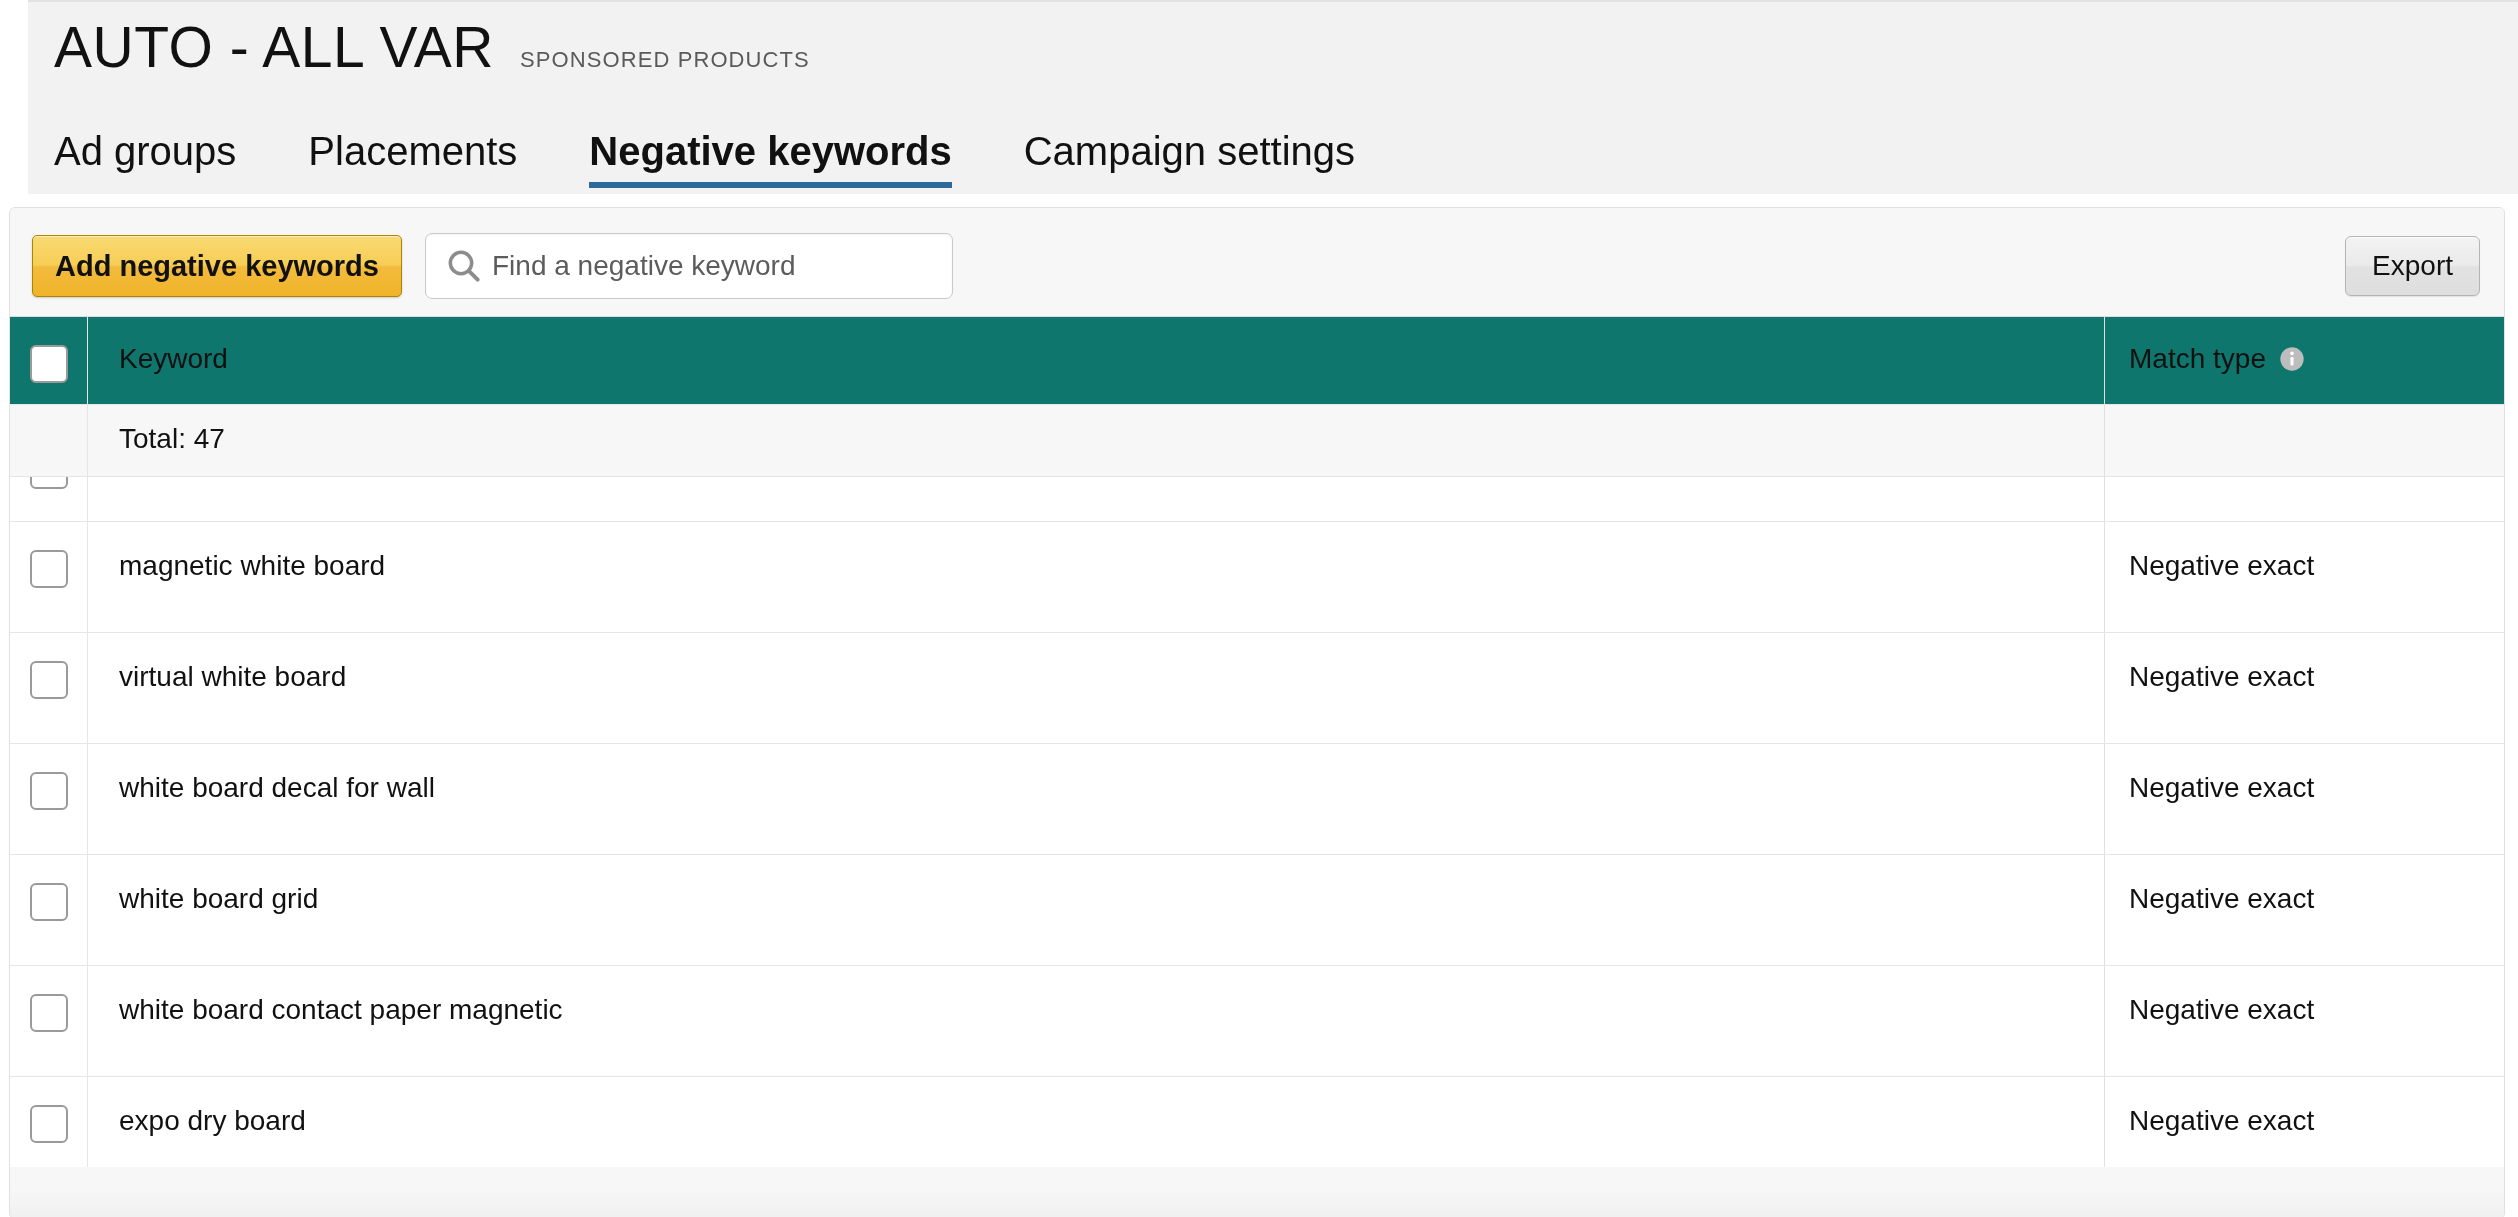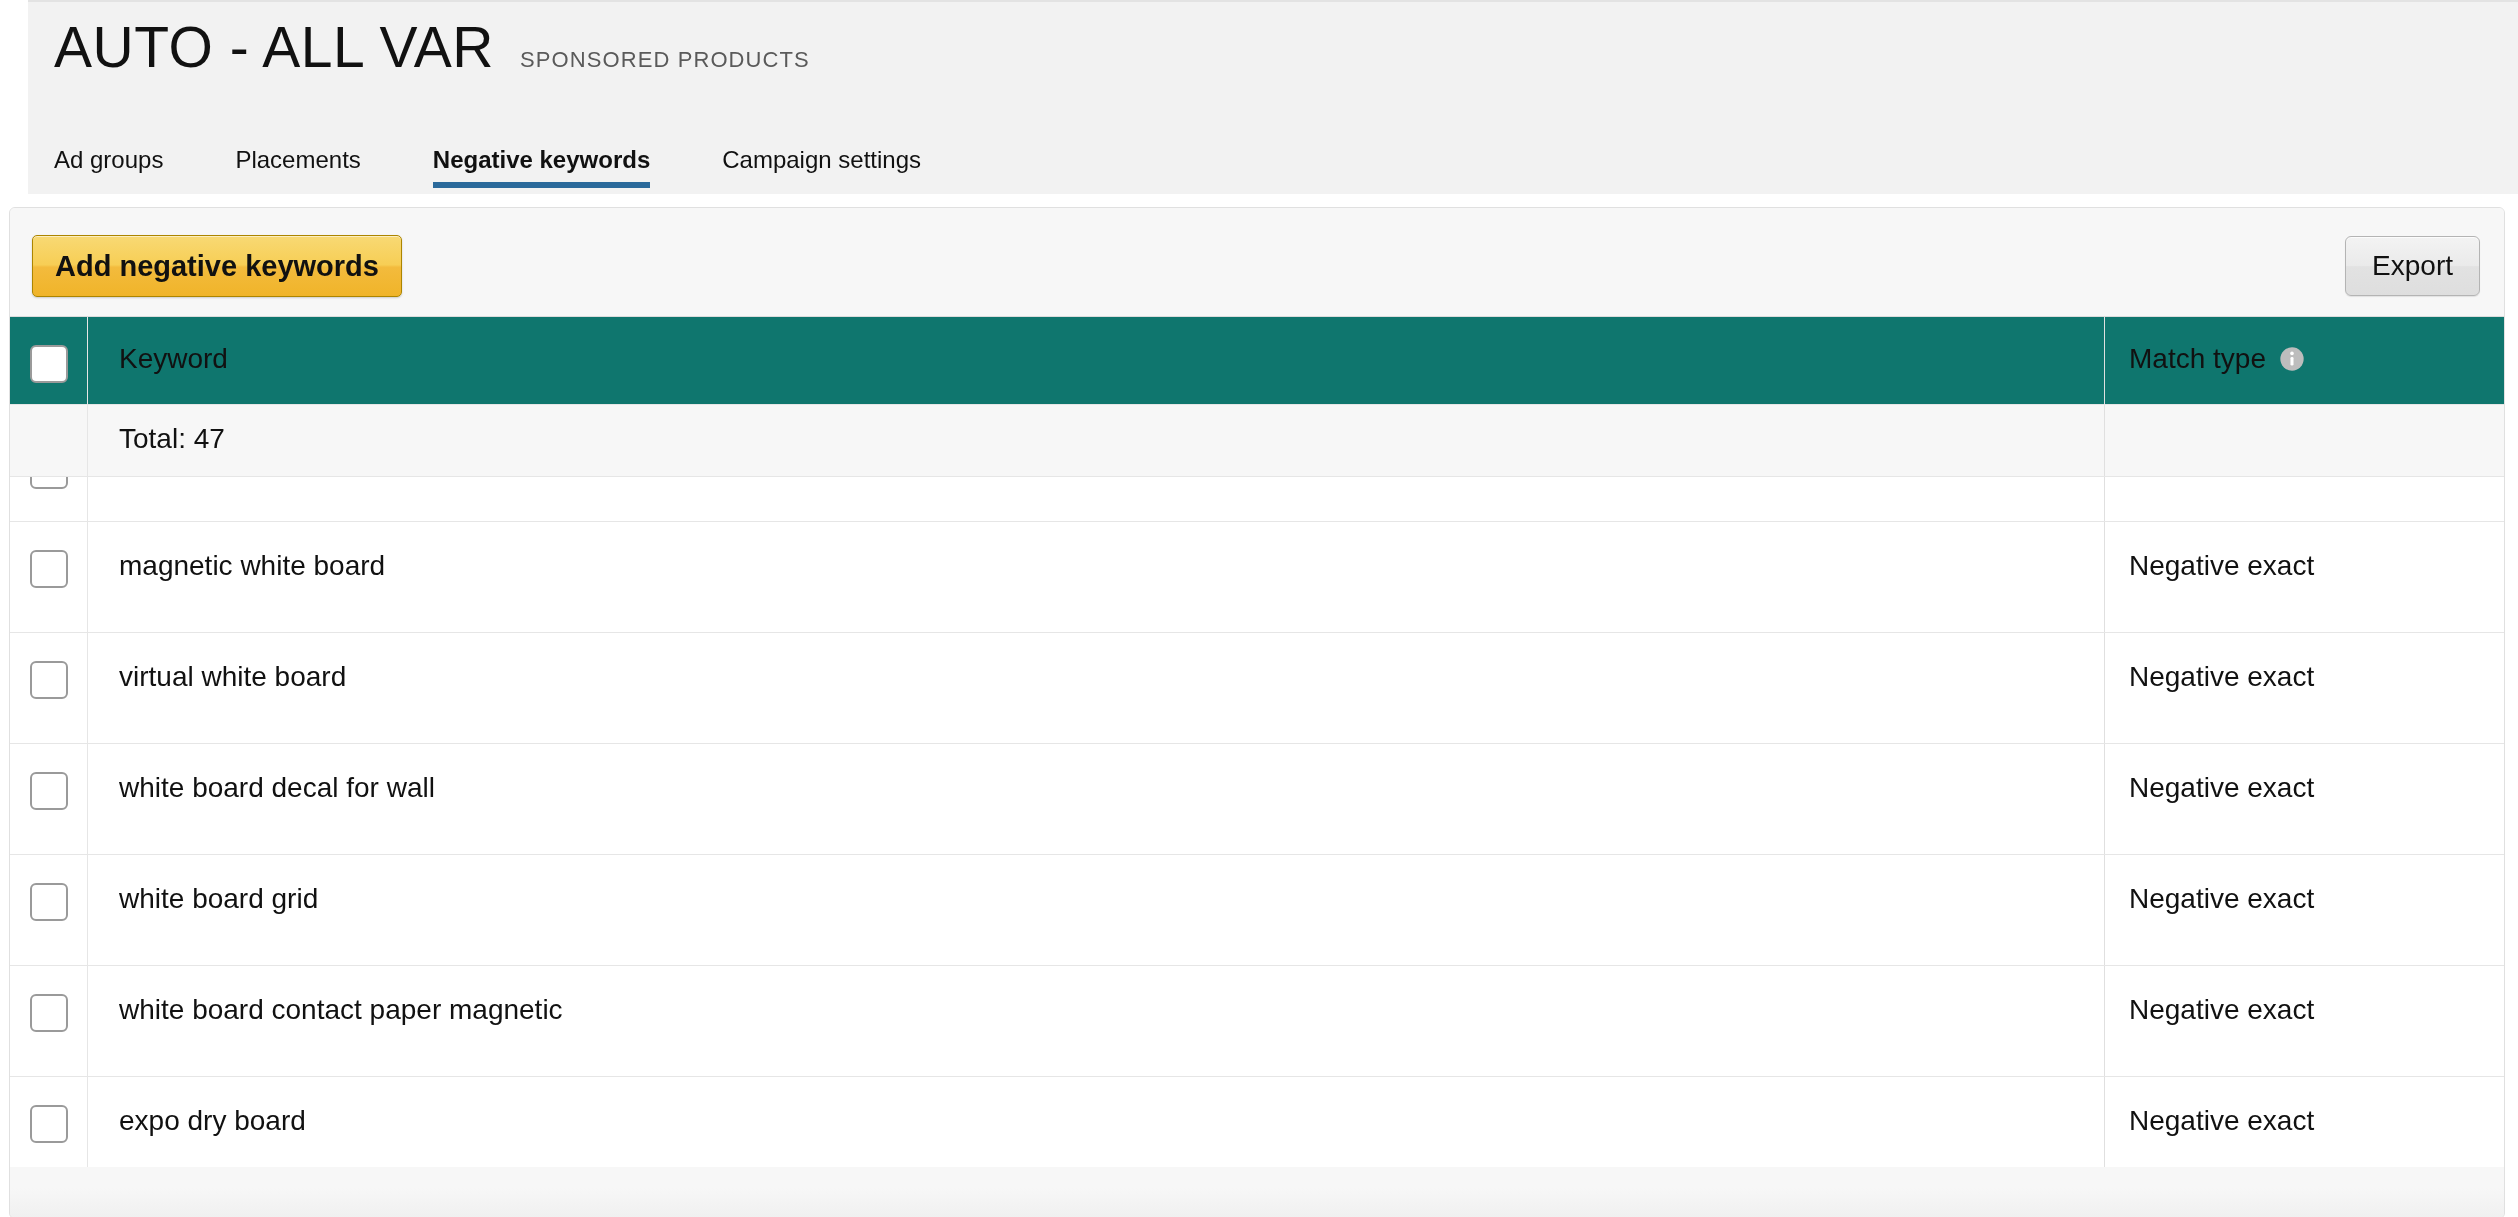--- a/index.html
+++ b/index.html
@@ -55,7 +55,7 @@
   }
   .tab {
     position: relative;
-    font-size: 24px;
+    font-size: 40px;
     color: #111111;
     padding: 0 44px 22px 0;
     margin-right: 28px;

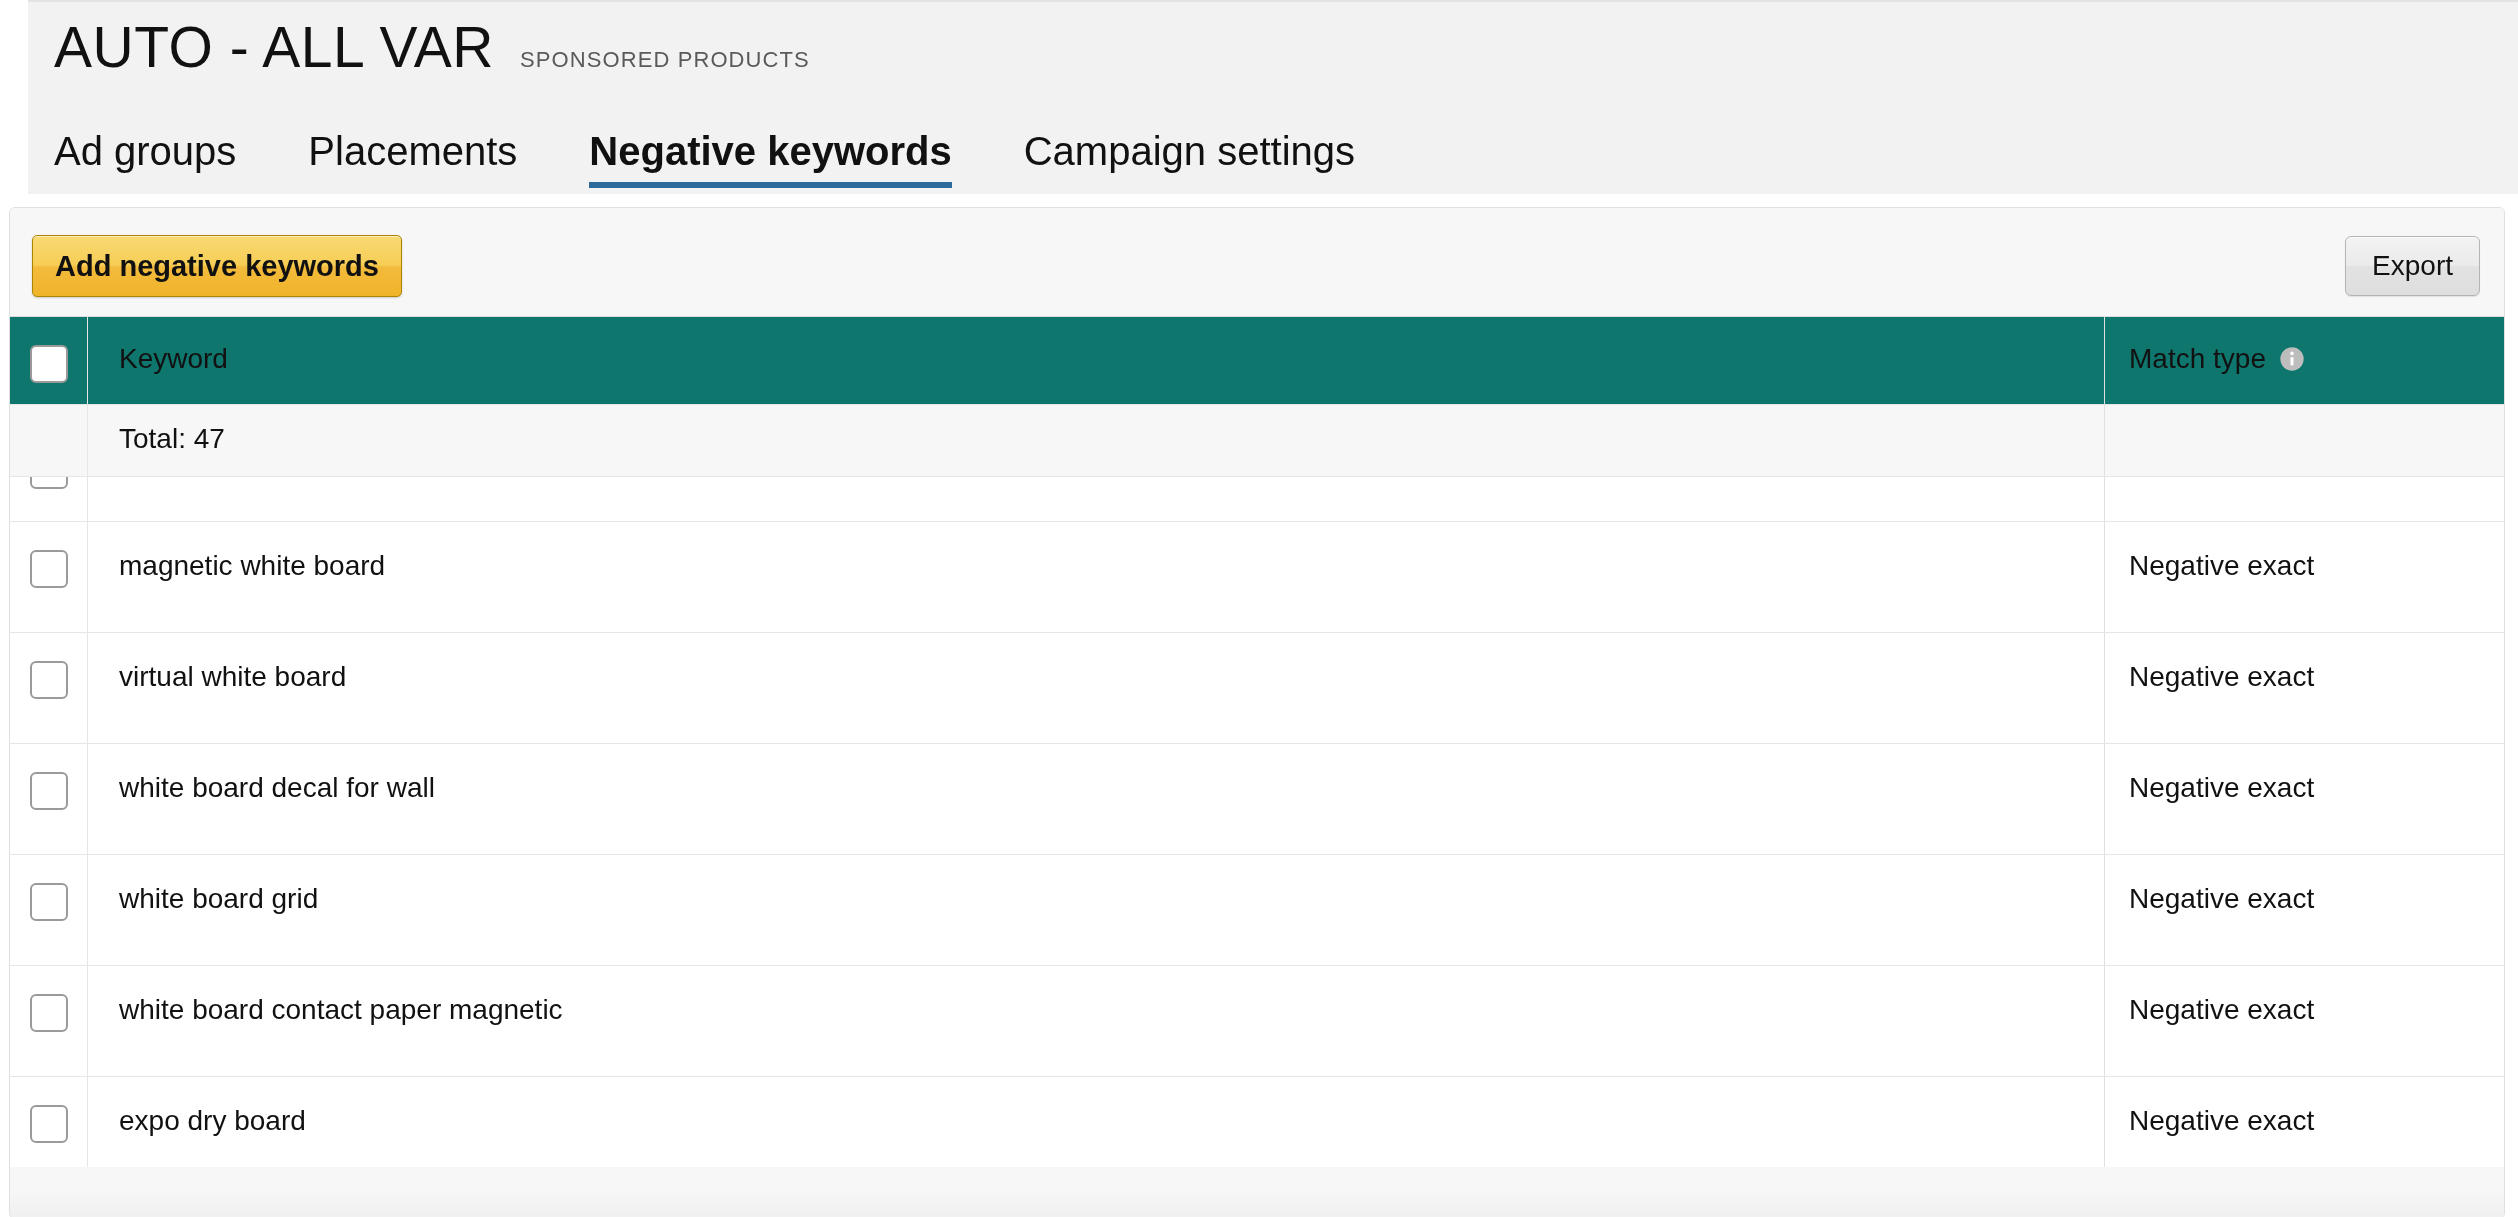--- a/index.html
+++ b/index.html
@@ -258,6 +258,13 @@
 
     <button class="btn-add">Add negative keywords</button>
 
+    <div class="search-box">
+      <svg class="search-icon" viewBox="0 0 24 24">
+        <circle cx="10.2" cy="10.2" r="6.4" fill="none" stroke="#8c8c8c" stroke-width="2.1"></circle>
+        <line x1="14.9" y1="14.9" x2="20.2" y2="20.2" stroke="#8c8c8c" stroke-width="2.4" stroke-linecap="round"></line>
+      </svg>
+      <input class="search-input" type="text" placeholder="Find a negative keyword" style="">
+    </div>
 
     <button class="btn-export">Export</button>
   </div>

